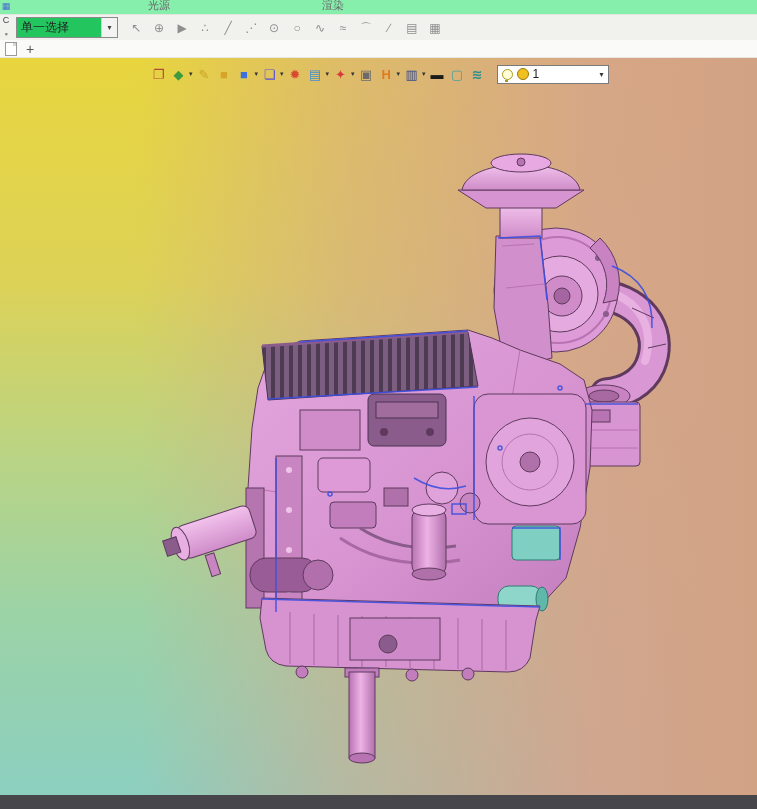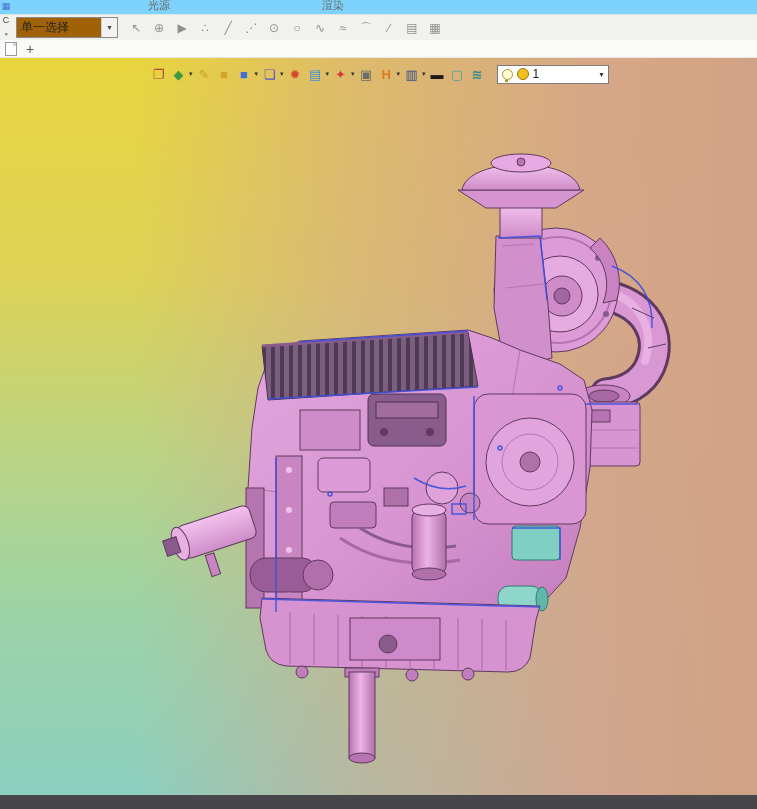--- a/index.html
+++ b/index.html
@@ -7,7 +7,7 @@
        font-family:"Liberation Sans","DejaVu Sans",sans-serif;background:#fff;}
 
   
-  .ribbon-strip{position:absolute;top:0;left:0;right:0;height:14px;background:#7dd3fc;overflow:hidden;}
+  .ribbon-strip{position:absolute;top:0;left:0;right:0;height:14px;background:#86efac;overflow:hidden;}
   .ribbon-label{position:absolute;top:-2px;font-size:11px;color:#6b6b6b;}
   .ribbon-label.l1{left:148px;}
   .ribbon-label.l2{left:322px;}

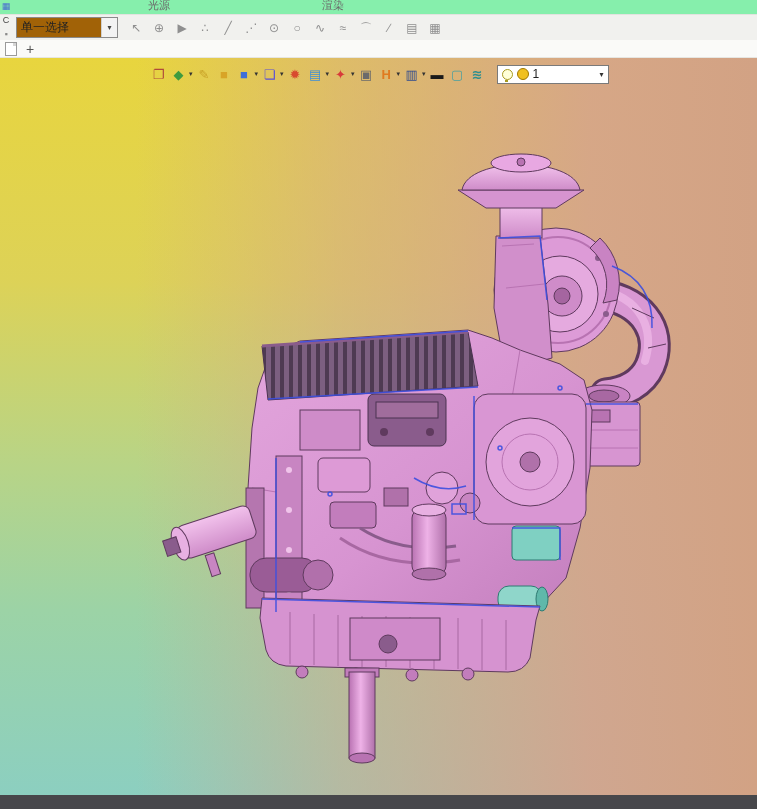--- a/index.html
+++ b/index.html
@@ -20,7 +20,7 @@
   
   .selection-toolbar{position:absolute;top:14px;left:0;right:0;height:26px;background:#f1f1ee;
                      border-top:1px solid #e3e3df;display:flex;align-items:center;padding-left:16px;box-sizing:border-box;}
-  .mode-combo{width:100px;height:19px;background:#a16207;border:1px solid #8a8a8a;display:flex;align-items:center;
+  .mode-combo{width:100px;height:19px;background:#22c55e;border:1px solid #8a8a8a;display:flex;align-items:center;
               font-size:12px;color:#222;margin-right:10px;cursor:default;}
   .mode-combo .combo-text{flex:1;padding-left:4px;white-space:nowrap;overflow:hidden;}
   .mode-combo .combo-arrow{width:15px;height:100%;display:flex;align-items:center;justify-content:center;

